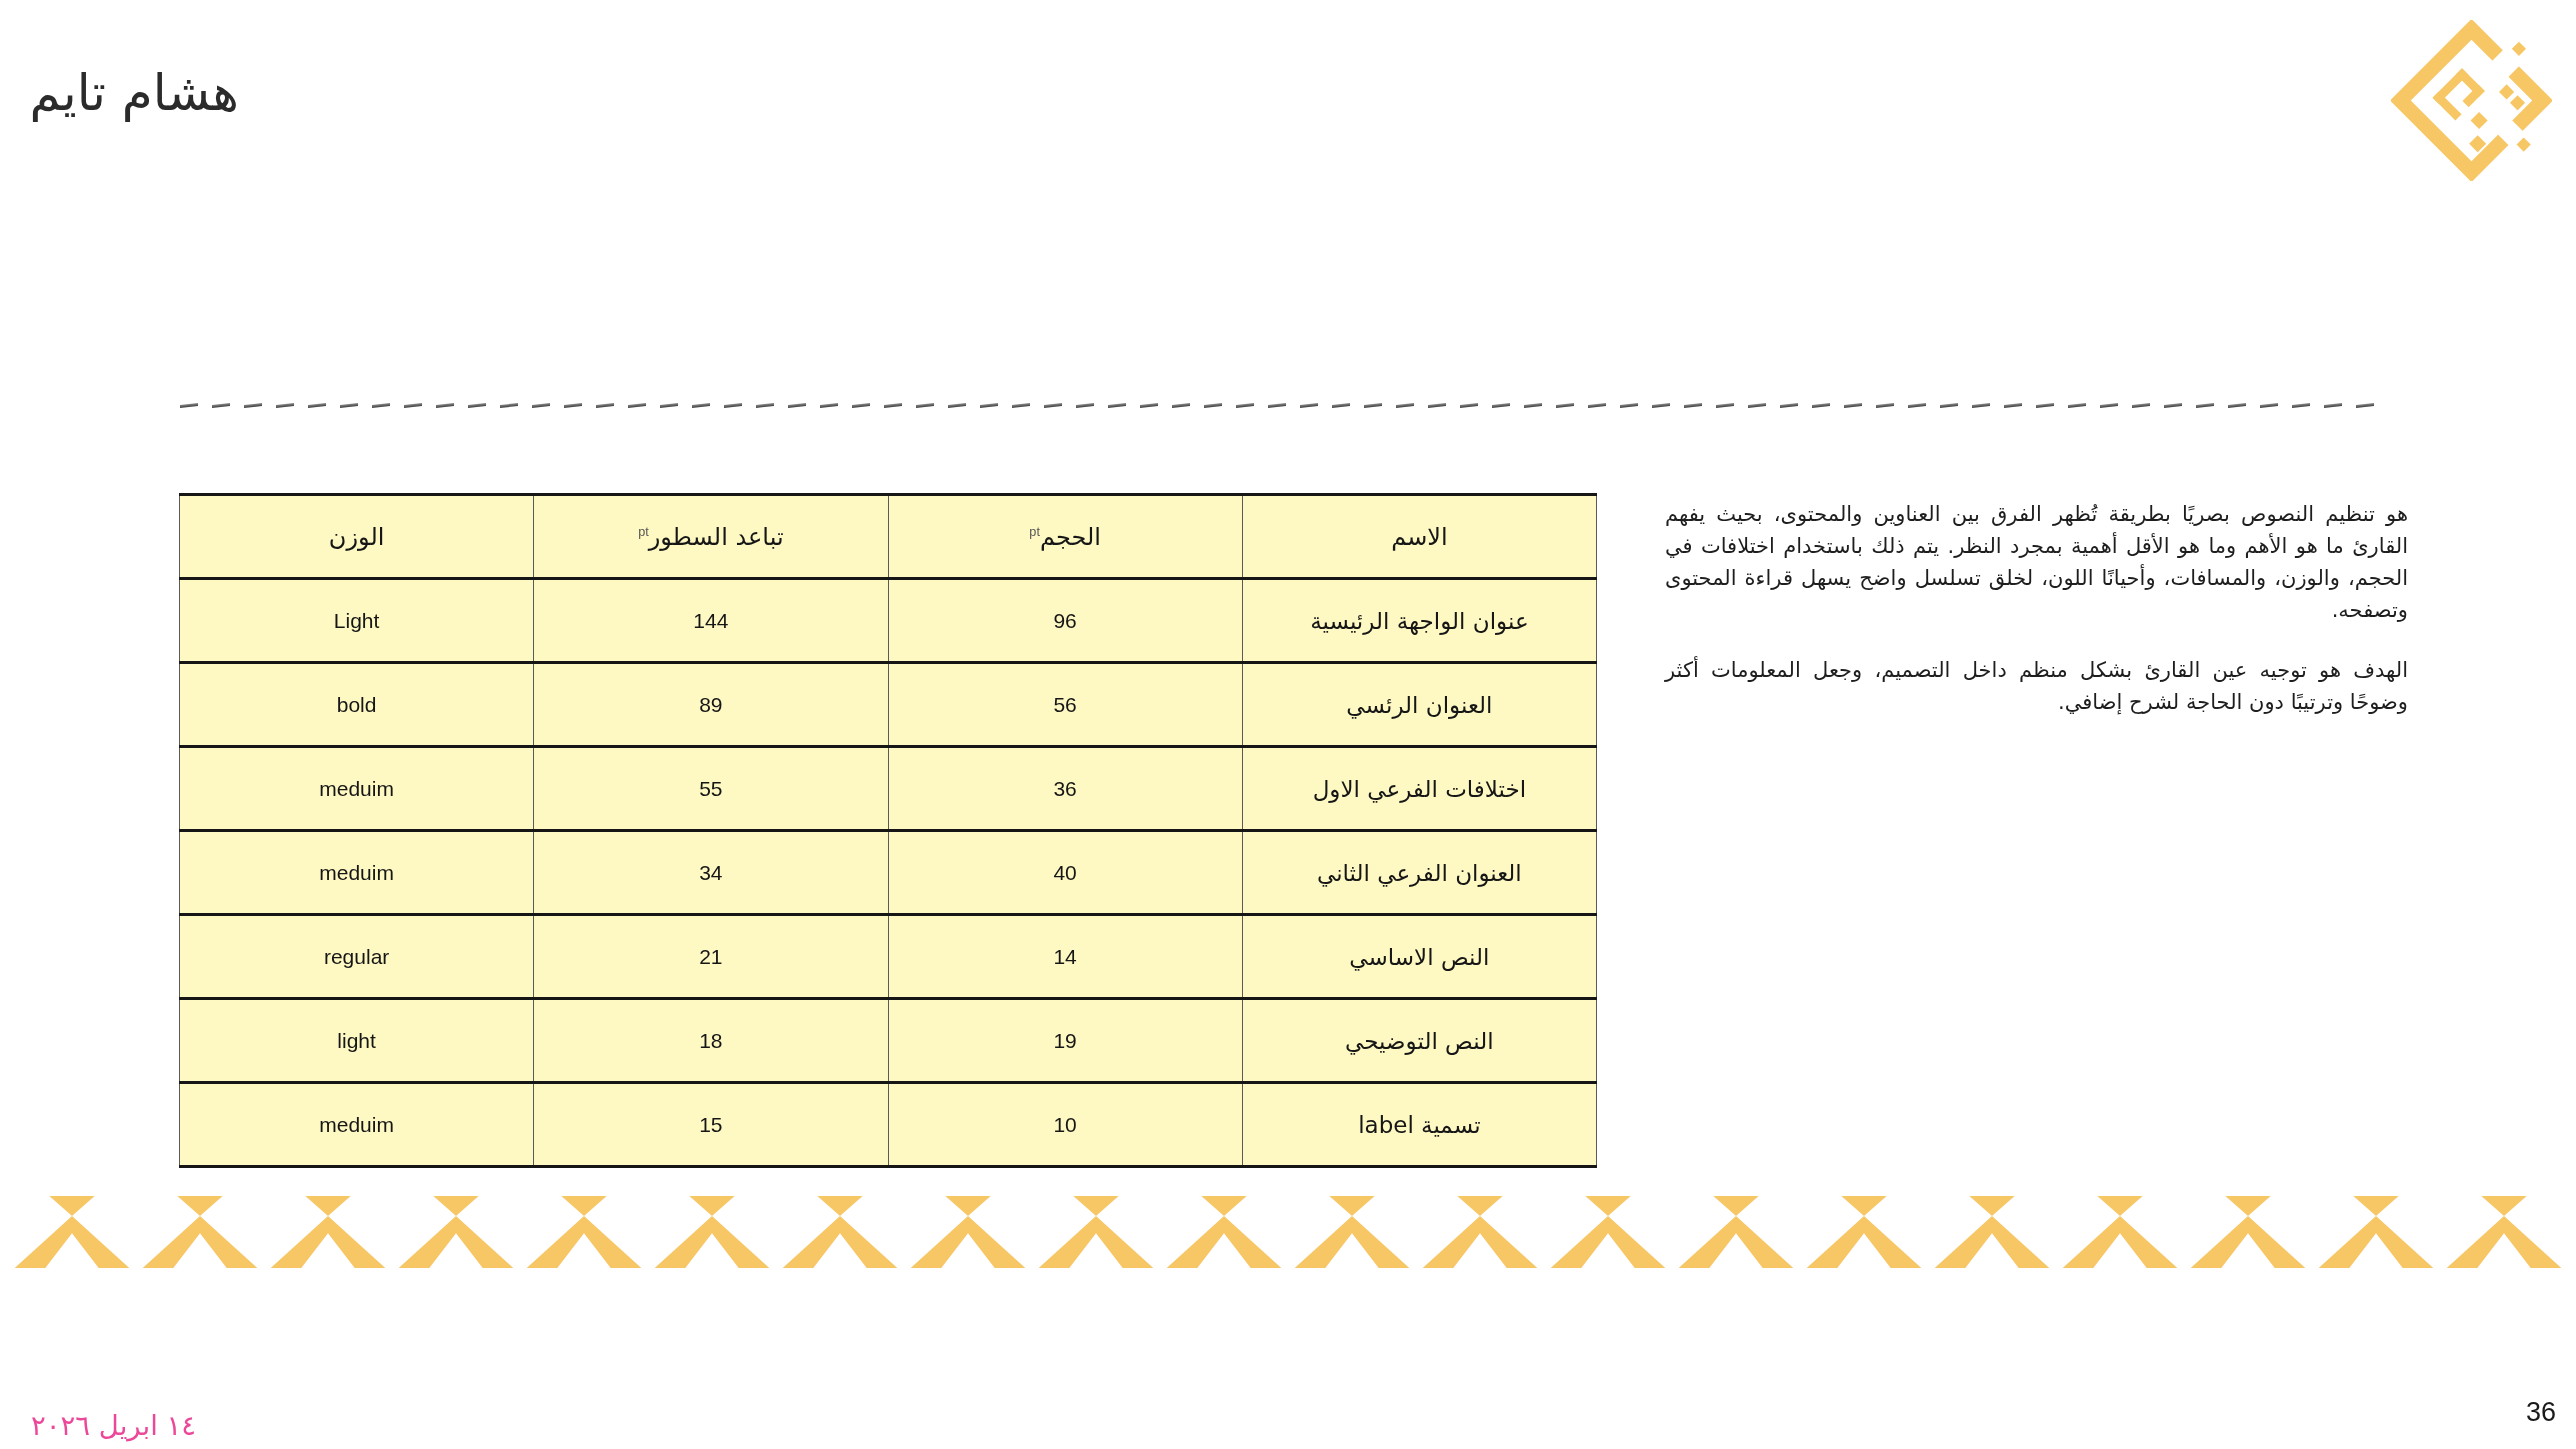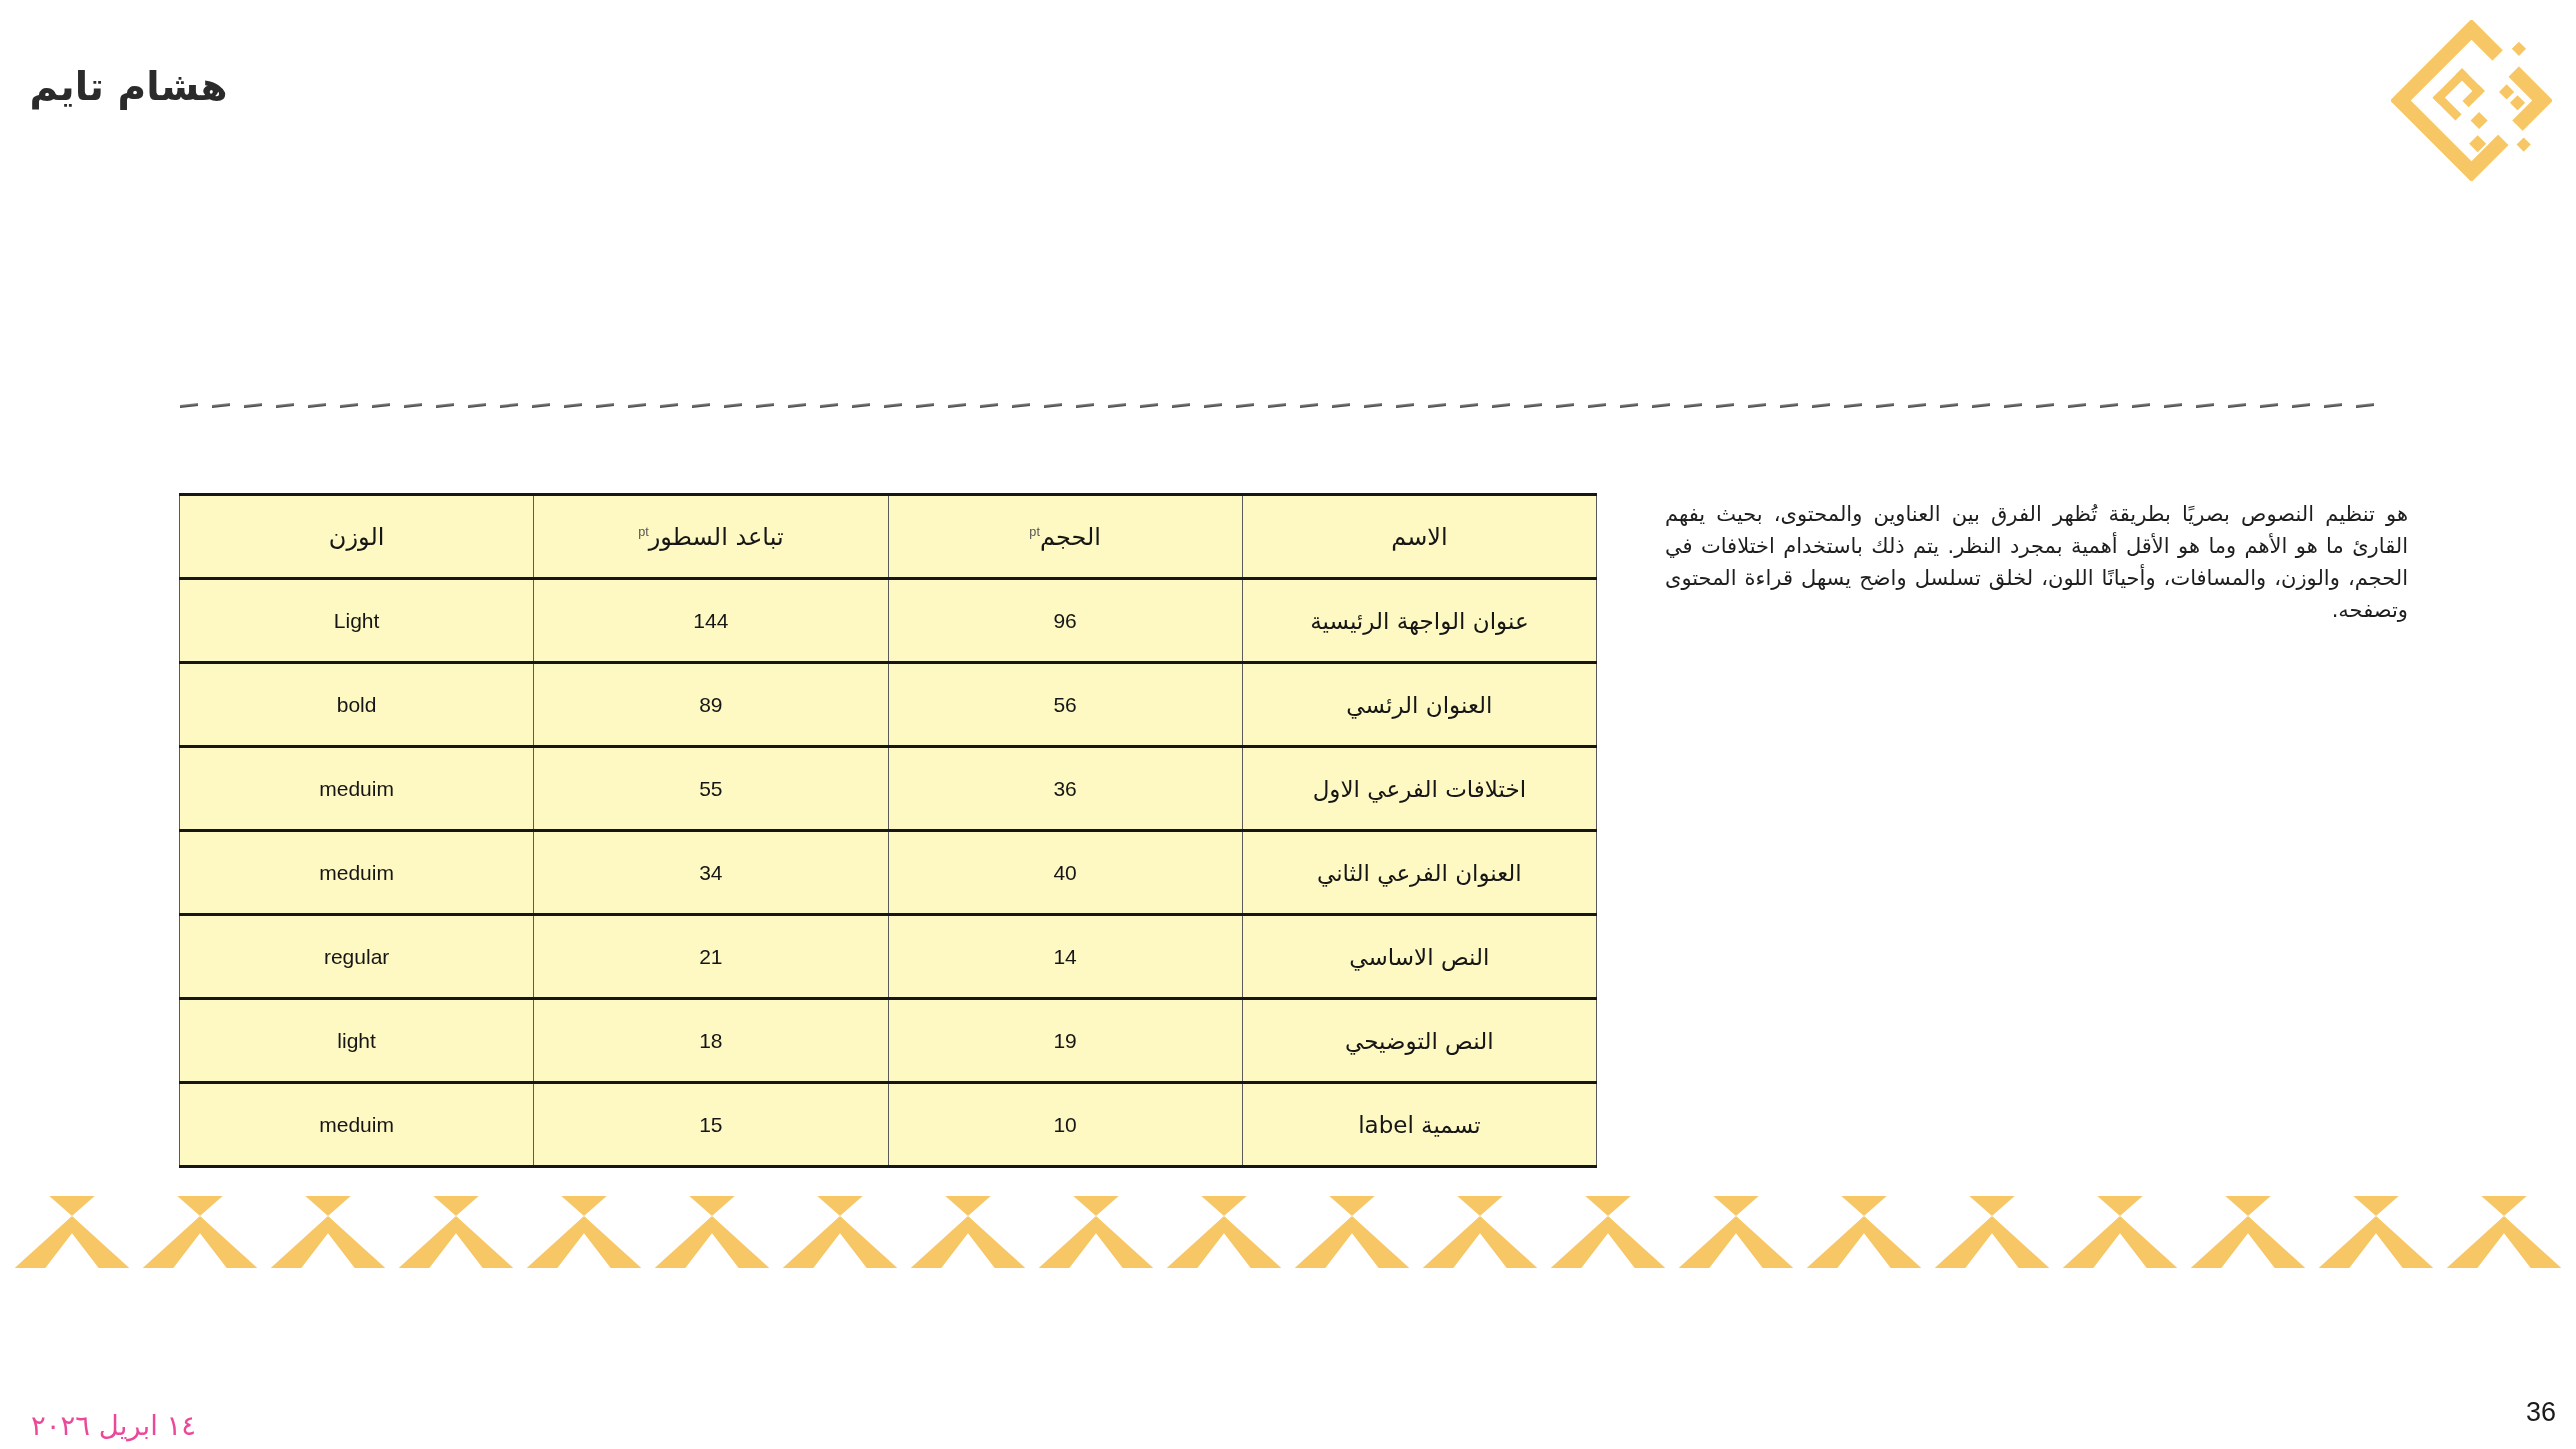--- a/index.html
+++ b/index.html
@@ -23,8 +23,8 @@
     position: absolute;
     left: 29.5px;
     top: 64px;
-    font-size: 39px;
-    font-weight: 700;
+    font-size: 50px;
+    font-weight: 400;
     color: #2b2b2b;
     letter-spacing: 0.7px;
   }

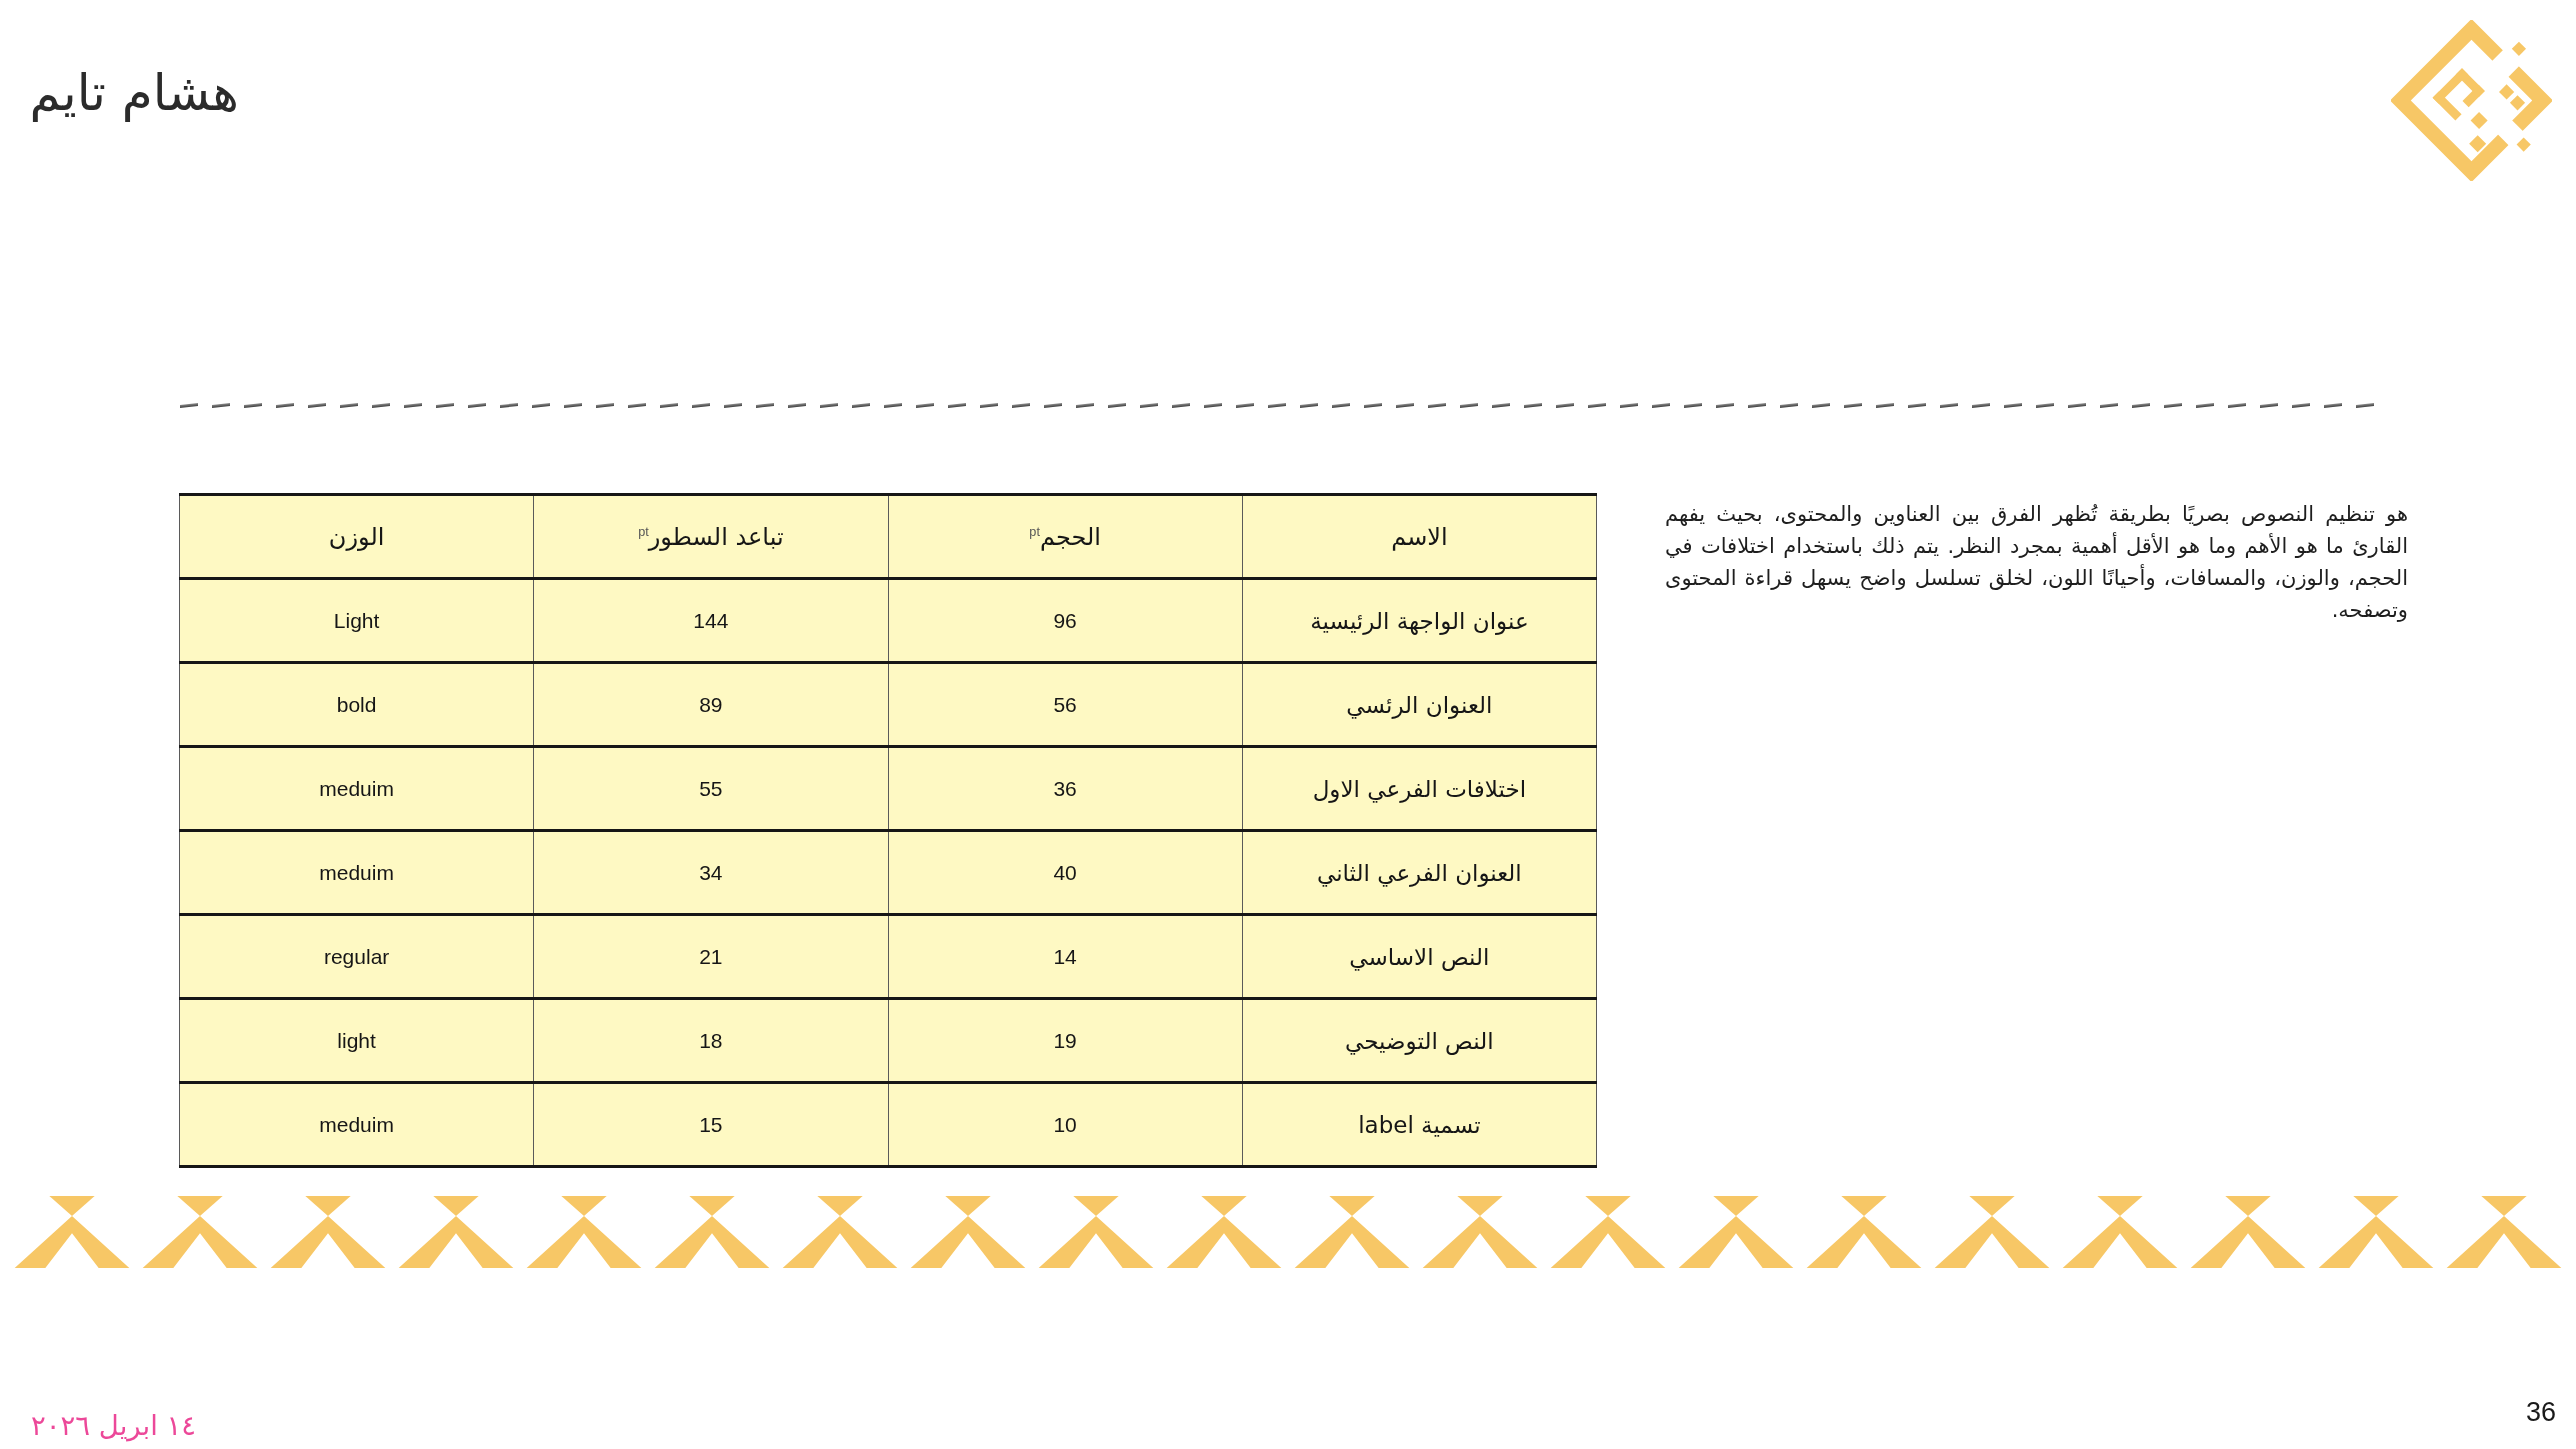--- a/index.html
+++ b/index.html
@@ -276,6 +276,7 @@
 
   <div class="intro">
     <p>هو تنظيم النصوص بصريًا بطريقة تُظهر الفرق بين العناوين والمحتوى، بحيث يفهم القارئ ما هو الأهم وما هو الأقل أهمية بمجرد النظر. يتم ذلك باستخدام اختلافات في الحجم، والوزن، والمسافات، وأحيانًا اللون، لخلق تسلسل واضح يسهل قراءة المحتوى وتصفحه.</p>
+    <p>الهدف هو توجيه عين القارئ بشكل منظم داخل التصميم، وجعل المعلومات أكثر وضوحًا وترتيبًا دون الحاجة لشرح إضافي.</p>
   </div>
 
   <table class="spec-table">

